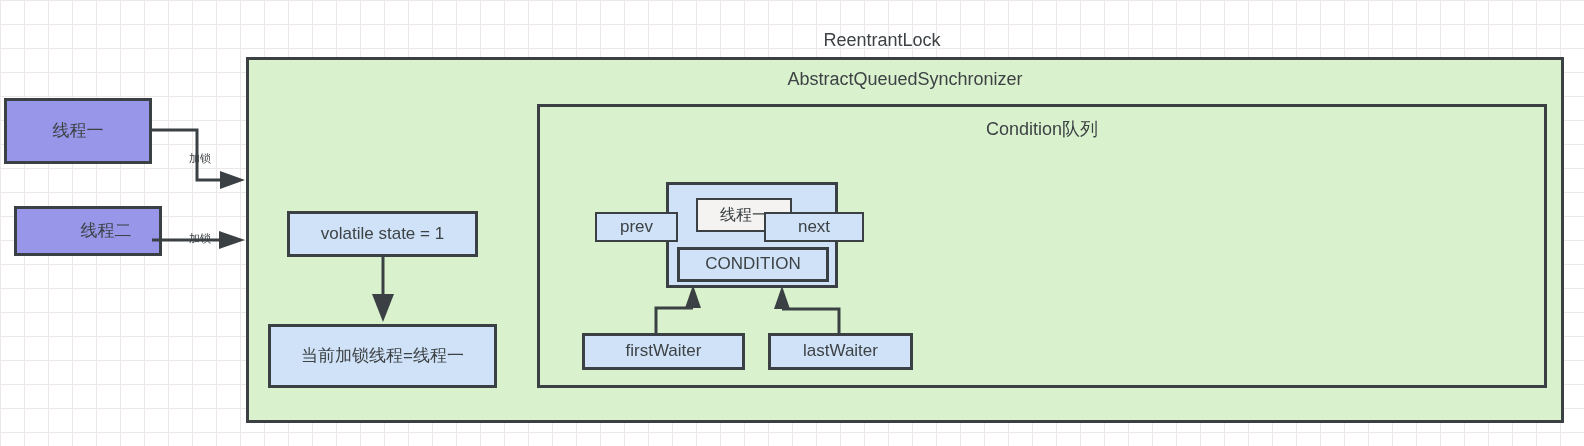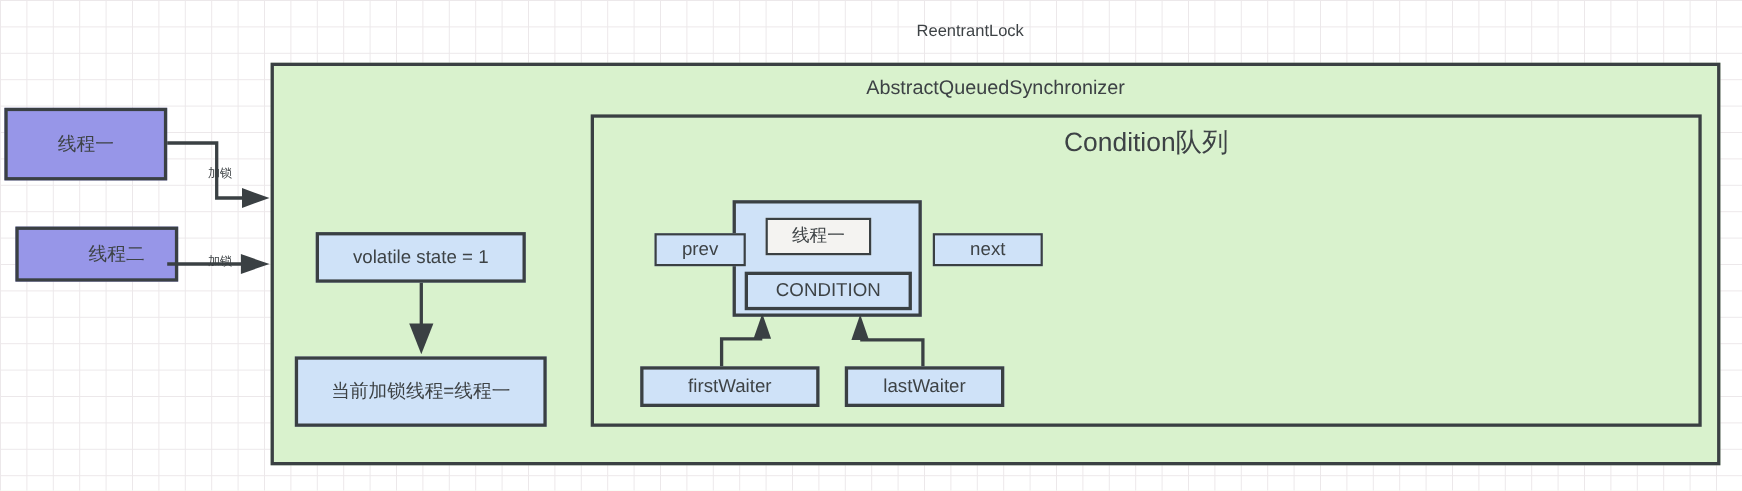--- a/index.html
+++ b/index.html
@@ -36,8 +36,8 @@
   }
   .abs{position:absolute;}
   .diagram-title{
-    left:582px;top:16px;width:600px;height:26px;
-    font-size:15px;
+    left:582px;top:28px;width:600px;height:26px;
+    font-size:18px;
   }
   .aqs-box{
     left:246px;top:57px;width:1318px;height:366px;

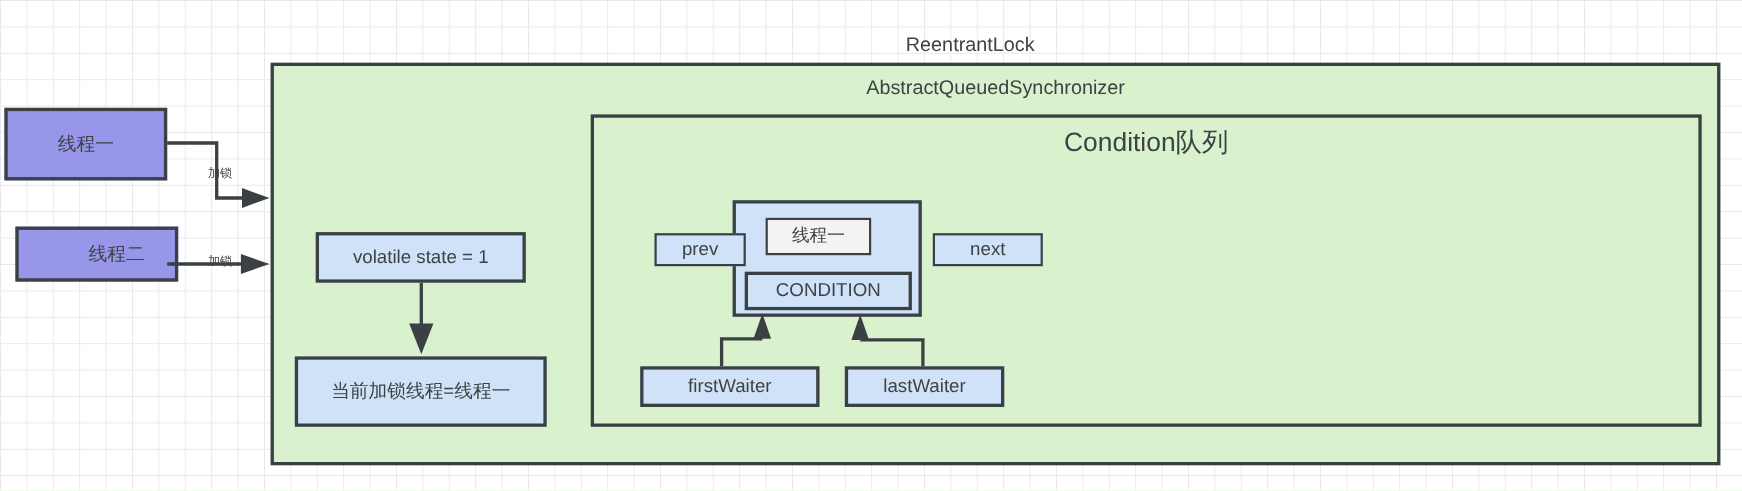--- a/index.html
+++ b/index.html
@@ -55,7 +55,7 @@
   }
   .cond-title{
     left:537px;top:118px;width:1010px;height:24px;
-    font-size:24px;
+    font-size:18px;
   }
   .thread-box{
     width:148px;height:66px;

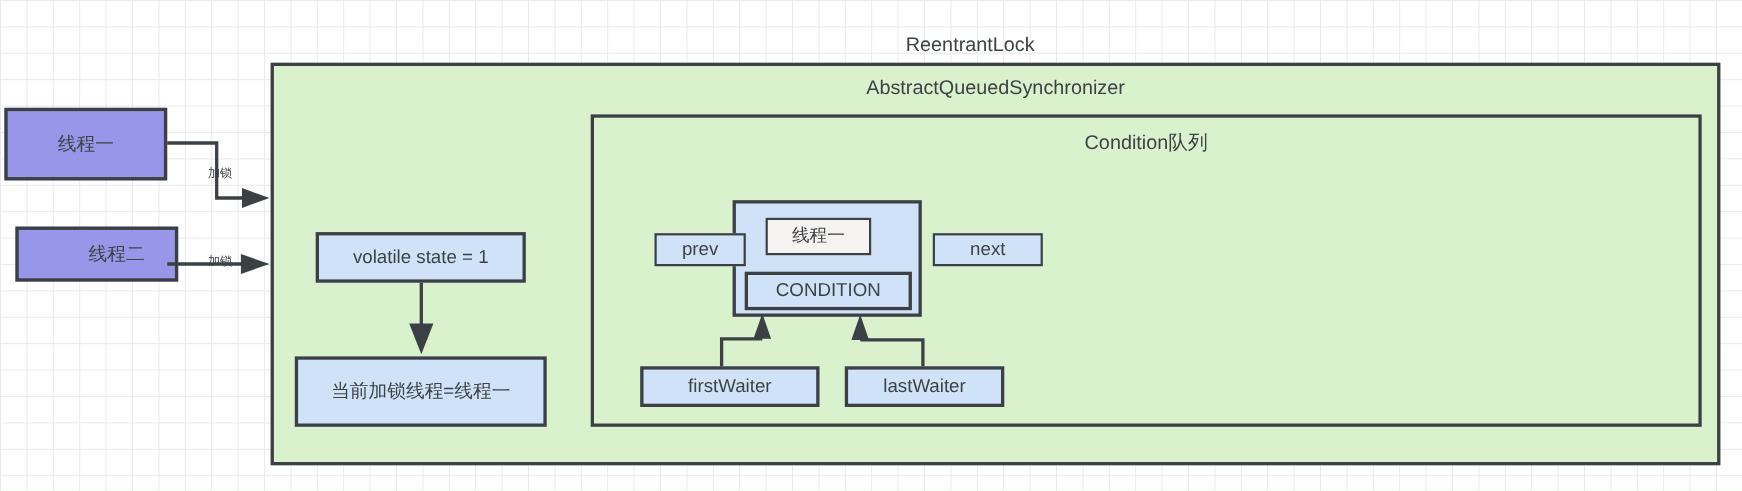--- a/index.html
+++ b/index.html
@@ -94,7 +94,7 @@
     font-size:16px;
   }
   .prev-box{left:595px;top:212px;width:83px;height:30px;border-width:2px;}
-  .next-box{left:848px;top:212px;width:100px;height:30px;border-width:2px;}
+  .next-box{left:764px;top:212px;width:100px;height:30px;border-width:2px;}
   .condition-box{left:677px;top:247px;width:152px;height:35px;}
   .first-waiter-box{left:582px;top:333px;width:163px;height:37px;}
   .last-waiter-box{left:768px;top:333px;width:145px;height:37px;}

